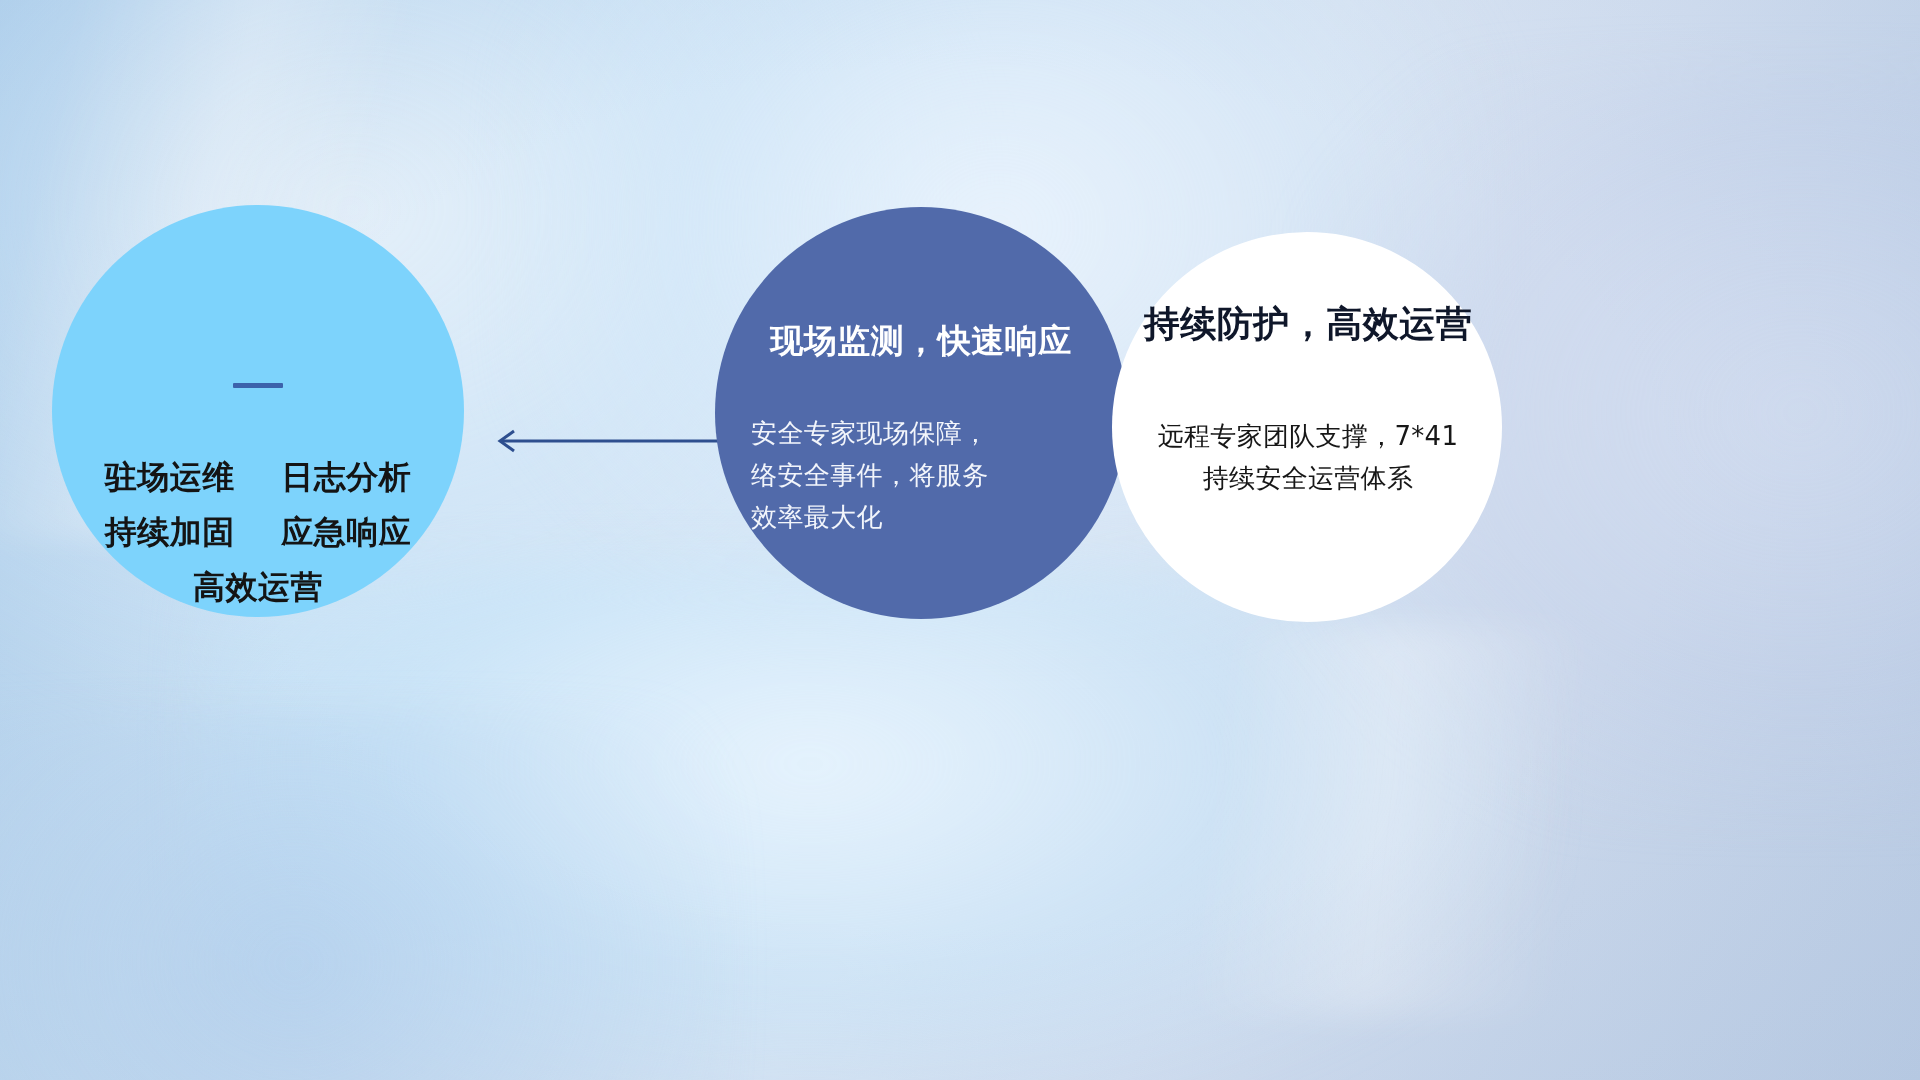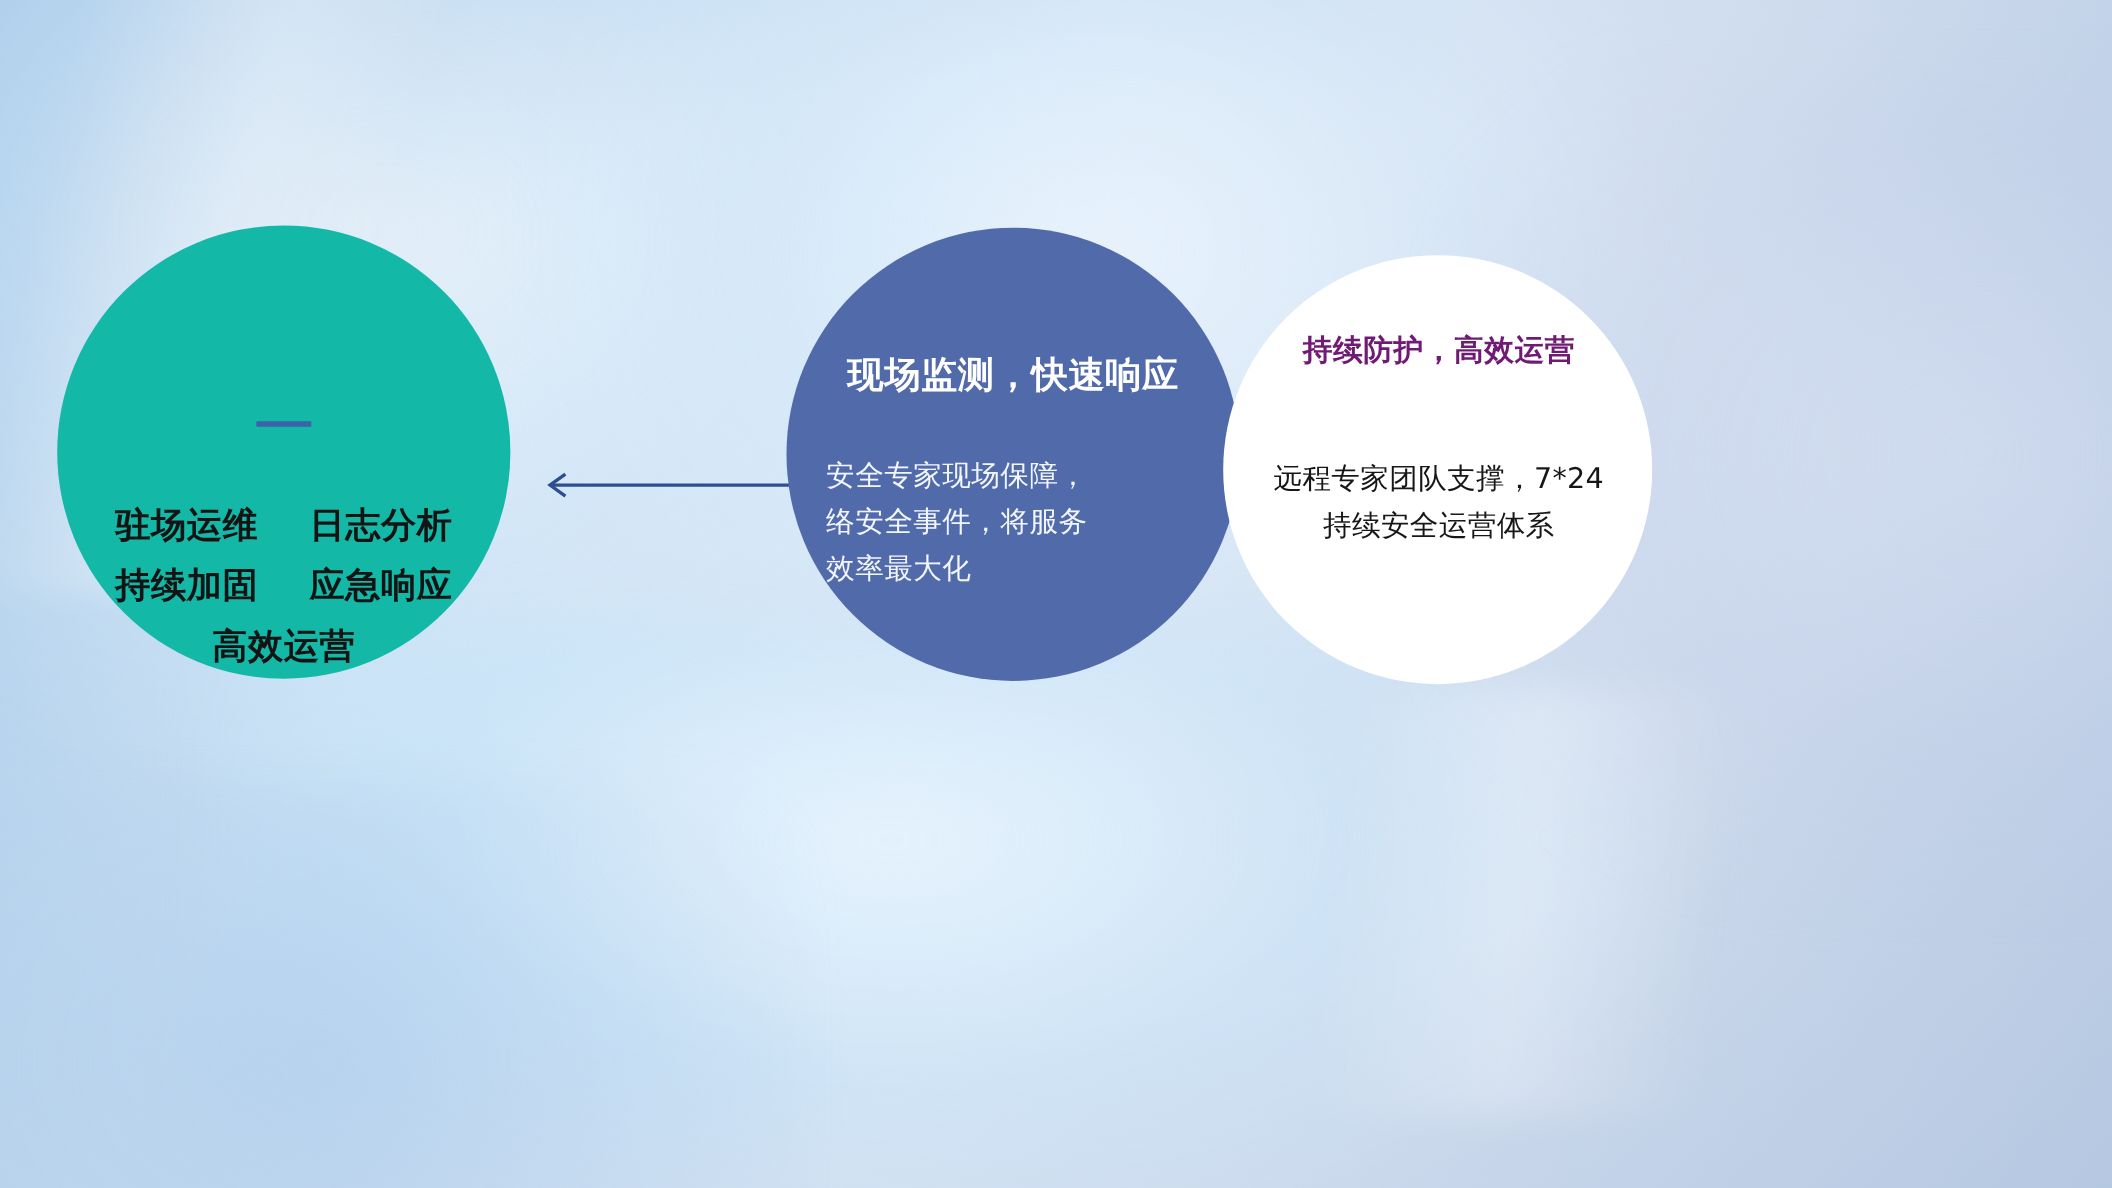--- a/index.html
+++ b/index.html
@@ -146,8 +146,8 @@
   
   .right-title {
     position:absolute; left:1118px; top:300px; width:380px;
-    text-align:center; color:#701a75; font-weight:bold;
-    font-size:27px; letter-spacing:.5px; white-space:nowrap;
+    text-align:center; color:#0f172a; font-weight:bold;
+    font-size:36px; letter-spacing:.5px; white-space:nowrap;
   }
   .right-body {
     position:absolute; left:1124px; top:415px; width:368px;

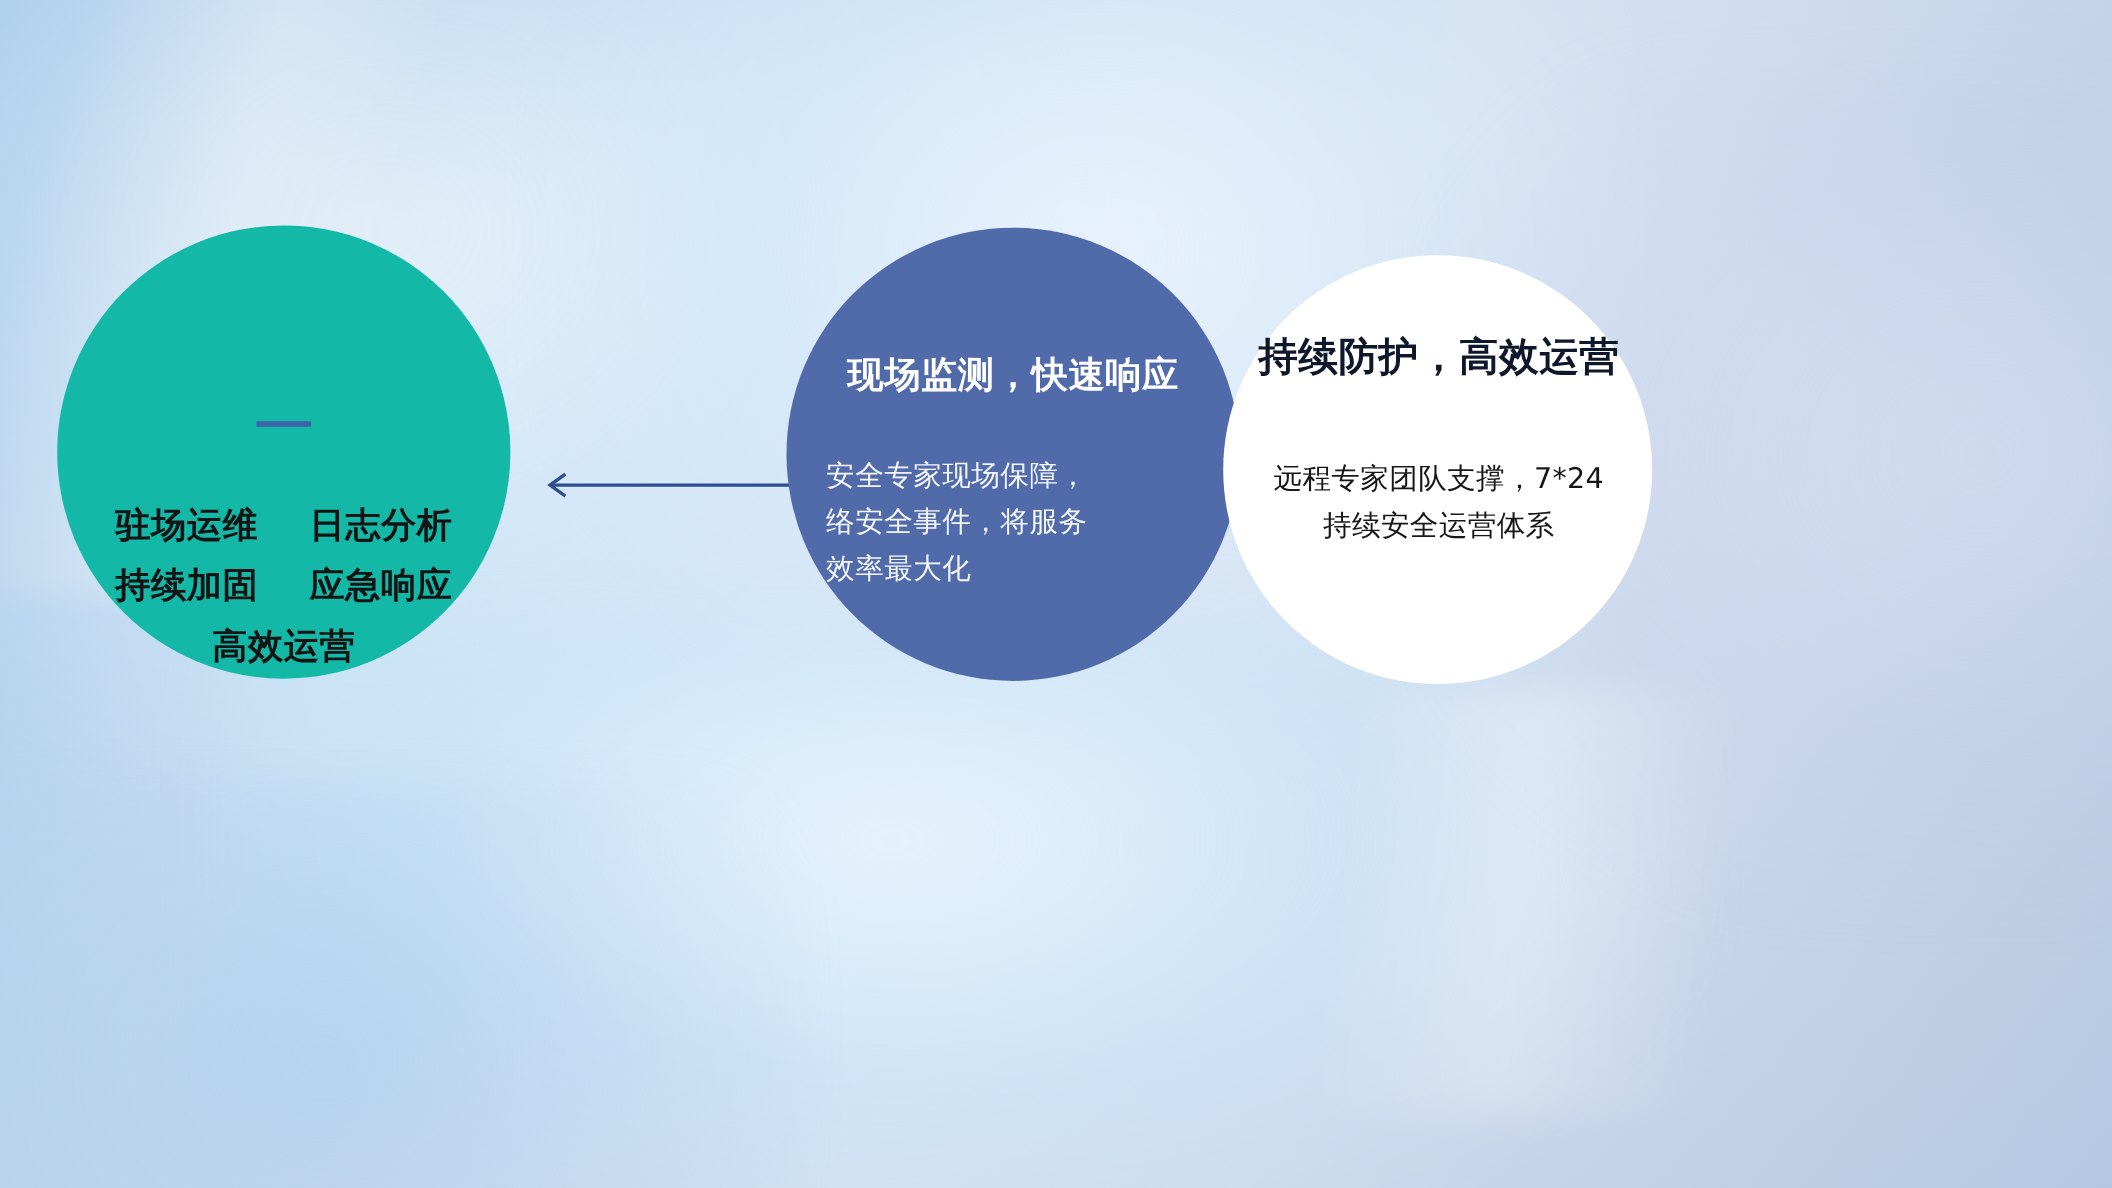--- a/index.html
+++ b/index.html
@@ -203,7 +203,7 @@
   <div class="circle circle-right"></div>
   <div class="right-title">持续防护，高效运营</div>
   <div class="right-body">
-    <div>远程专家团队支撑，7*24</div>
+    <div>远程专家团队支撑，7*41</div>
     <div>持续安全运营体系</div>
   </div>
 

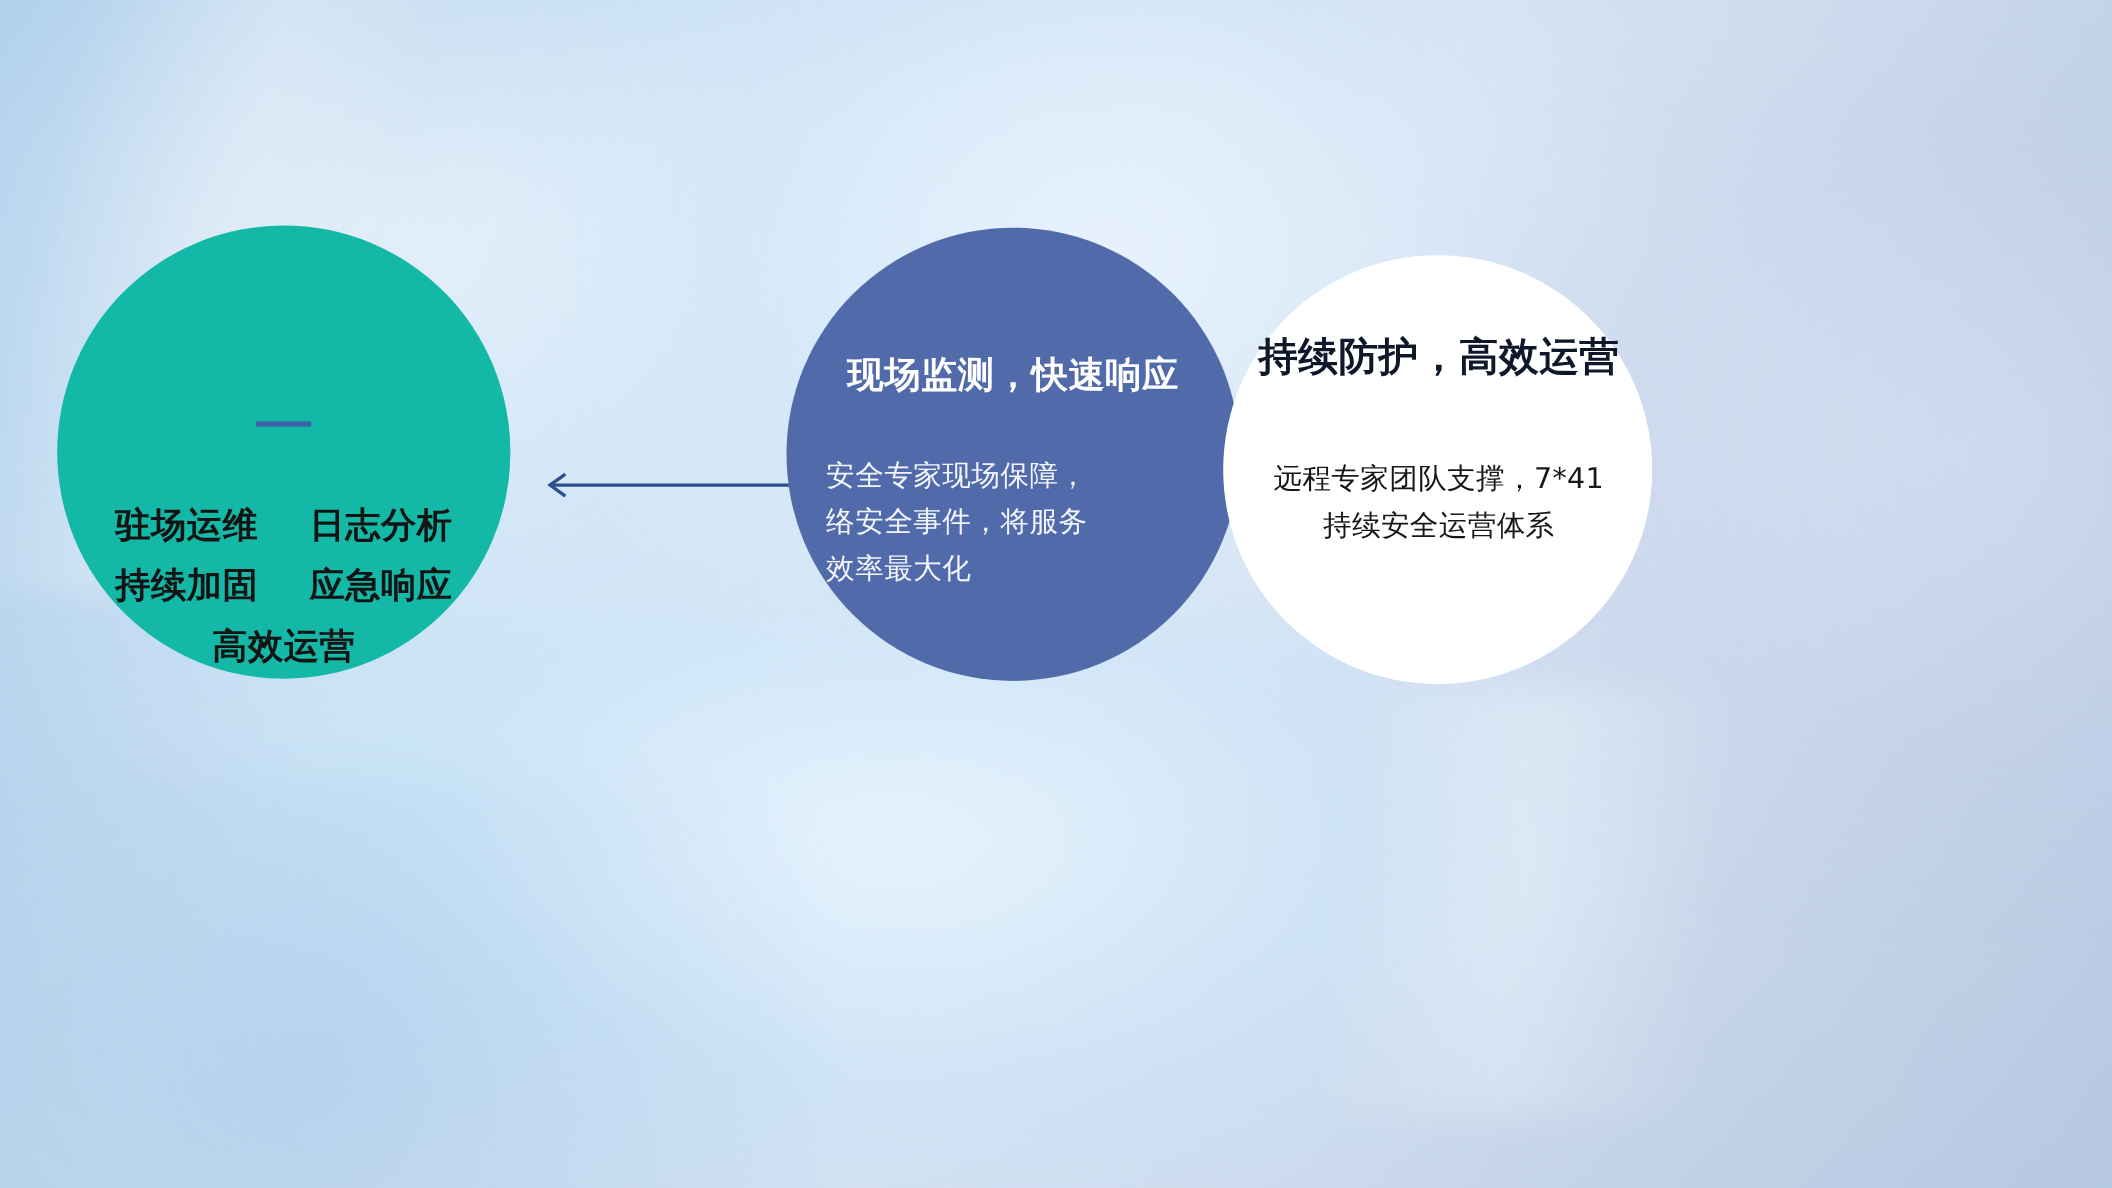--- a/index.html
+++ b/index.html
@@ -98,7 +98,7 @@
 
   .circle-left {
     left:52px; top:205px; width:412px; height:412px;
-    background:#14b8a6;
+    background:#7dd3fc;
   }
   .circle-mid {
     left:715px; top:207px; width:412px; height:412px;

